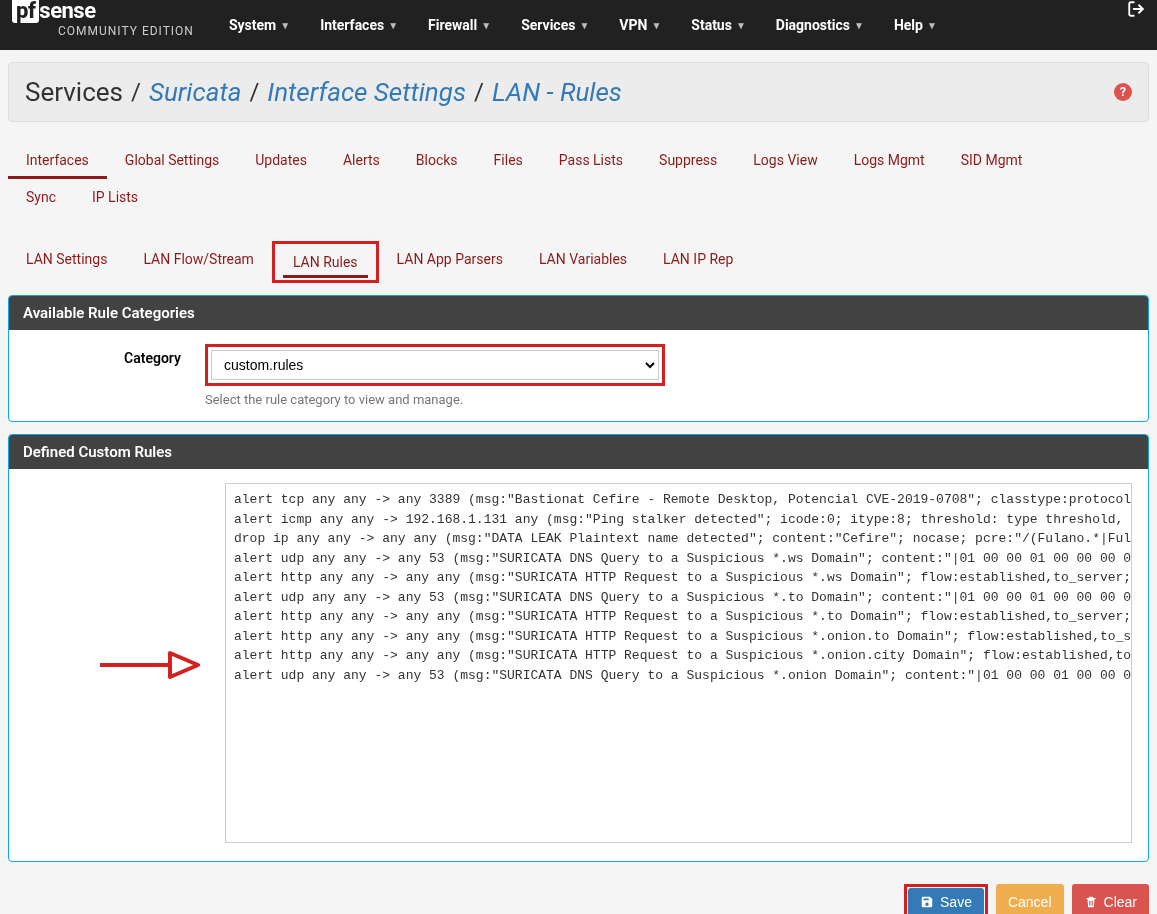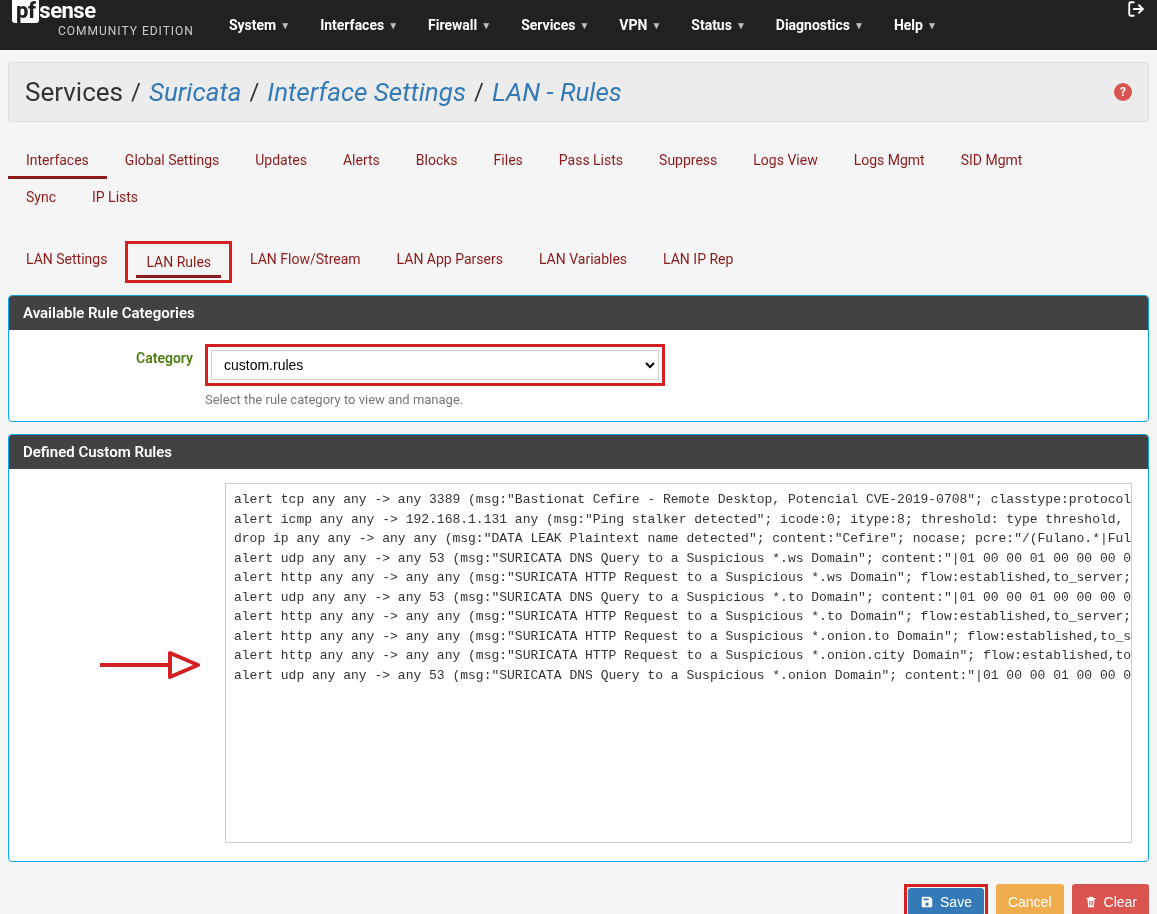--- a/index.html
+++ b/index.html
@@ -139,8 +139,8 @@
   <div class="subtabs-wrap">
     <div class="subtabs">
       <div class="subtab"><span>LAN Settings</span></div>
+      <div class="subtab"><span>LAN Flow/Stream</span></div>
       <div class="subtab active"><span>LAN Rules</span><span class="underline"></span></div>
-      <div class="subtab"><span>LAN Flow/Stream</span></div>
       <div class="subtab"><span>LAN App Parsers</span></div>
       <div class="subtab"><span>LAN Variables</span></div>
       <div class="subtab"><span>LAN IP Rep</span></div>

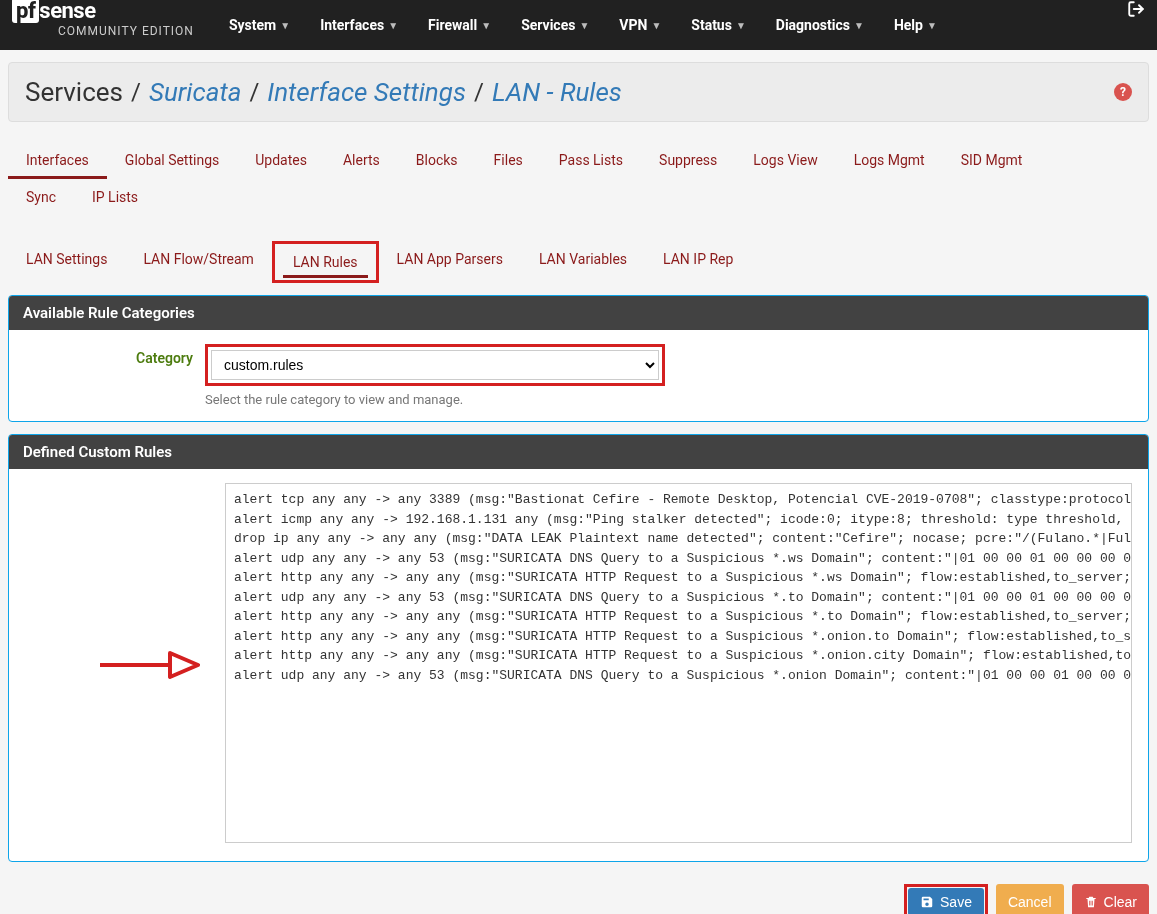--- a/index.html
+++ b/index.html
@@ -33,7 +33,7 @@
   .panel-header { background: #424242; color: #fff; padding: 8px 14px; font-size: 15px; font-weight: 600; }
   .panel-body { padding: 14px 16px; }
   .form-row { display: flex; align-items: flex-start; }
-  .form-label { width: 180px; text-align: right; padding-right: 12px; padding-top: 6px; font-size: 14px; font-weight: 600; color: #4d7c0f; }
+  .form-label { width: 180px; text-align: right; padding-right: 24px; padding-top: 6px; font-size: 14px; font-weight: 600; color: #000000; }
   .form-control-wrap { flex: 1; max-width: 460px; }
   .select-box { width: 100%; border: 3px solid #d42020; padding: 3px; }
   .select-inner { width: 100%; border: 1px solid #ccc; padding: 5px 8px; font-size: 14px; background: #fff; }

